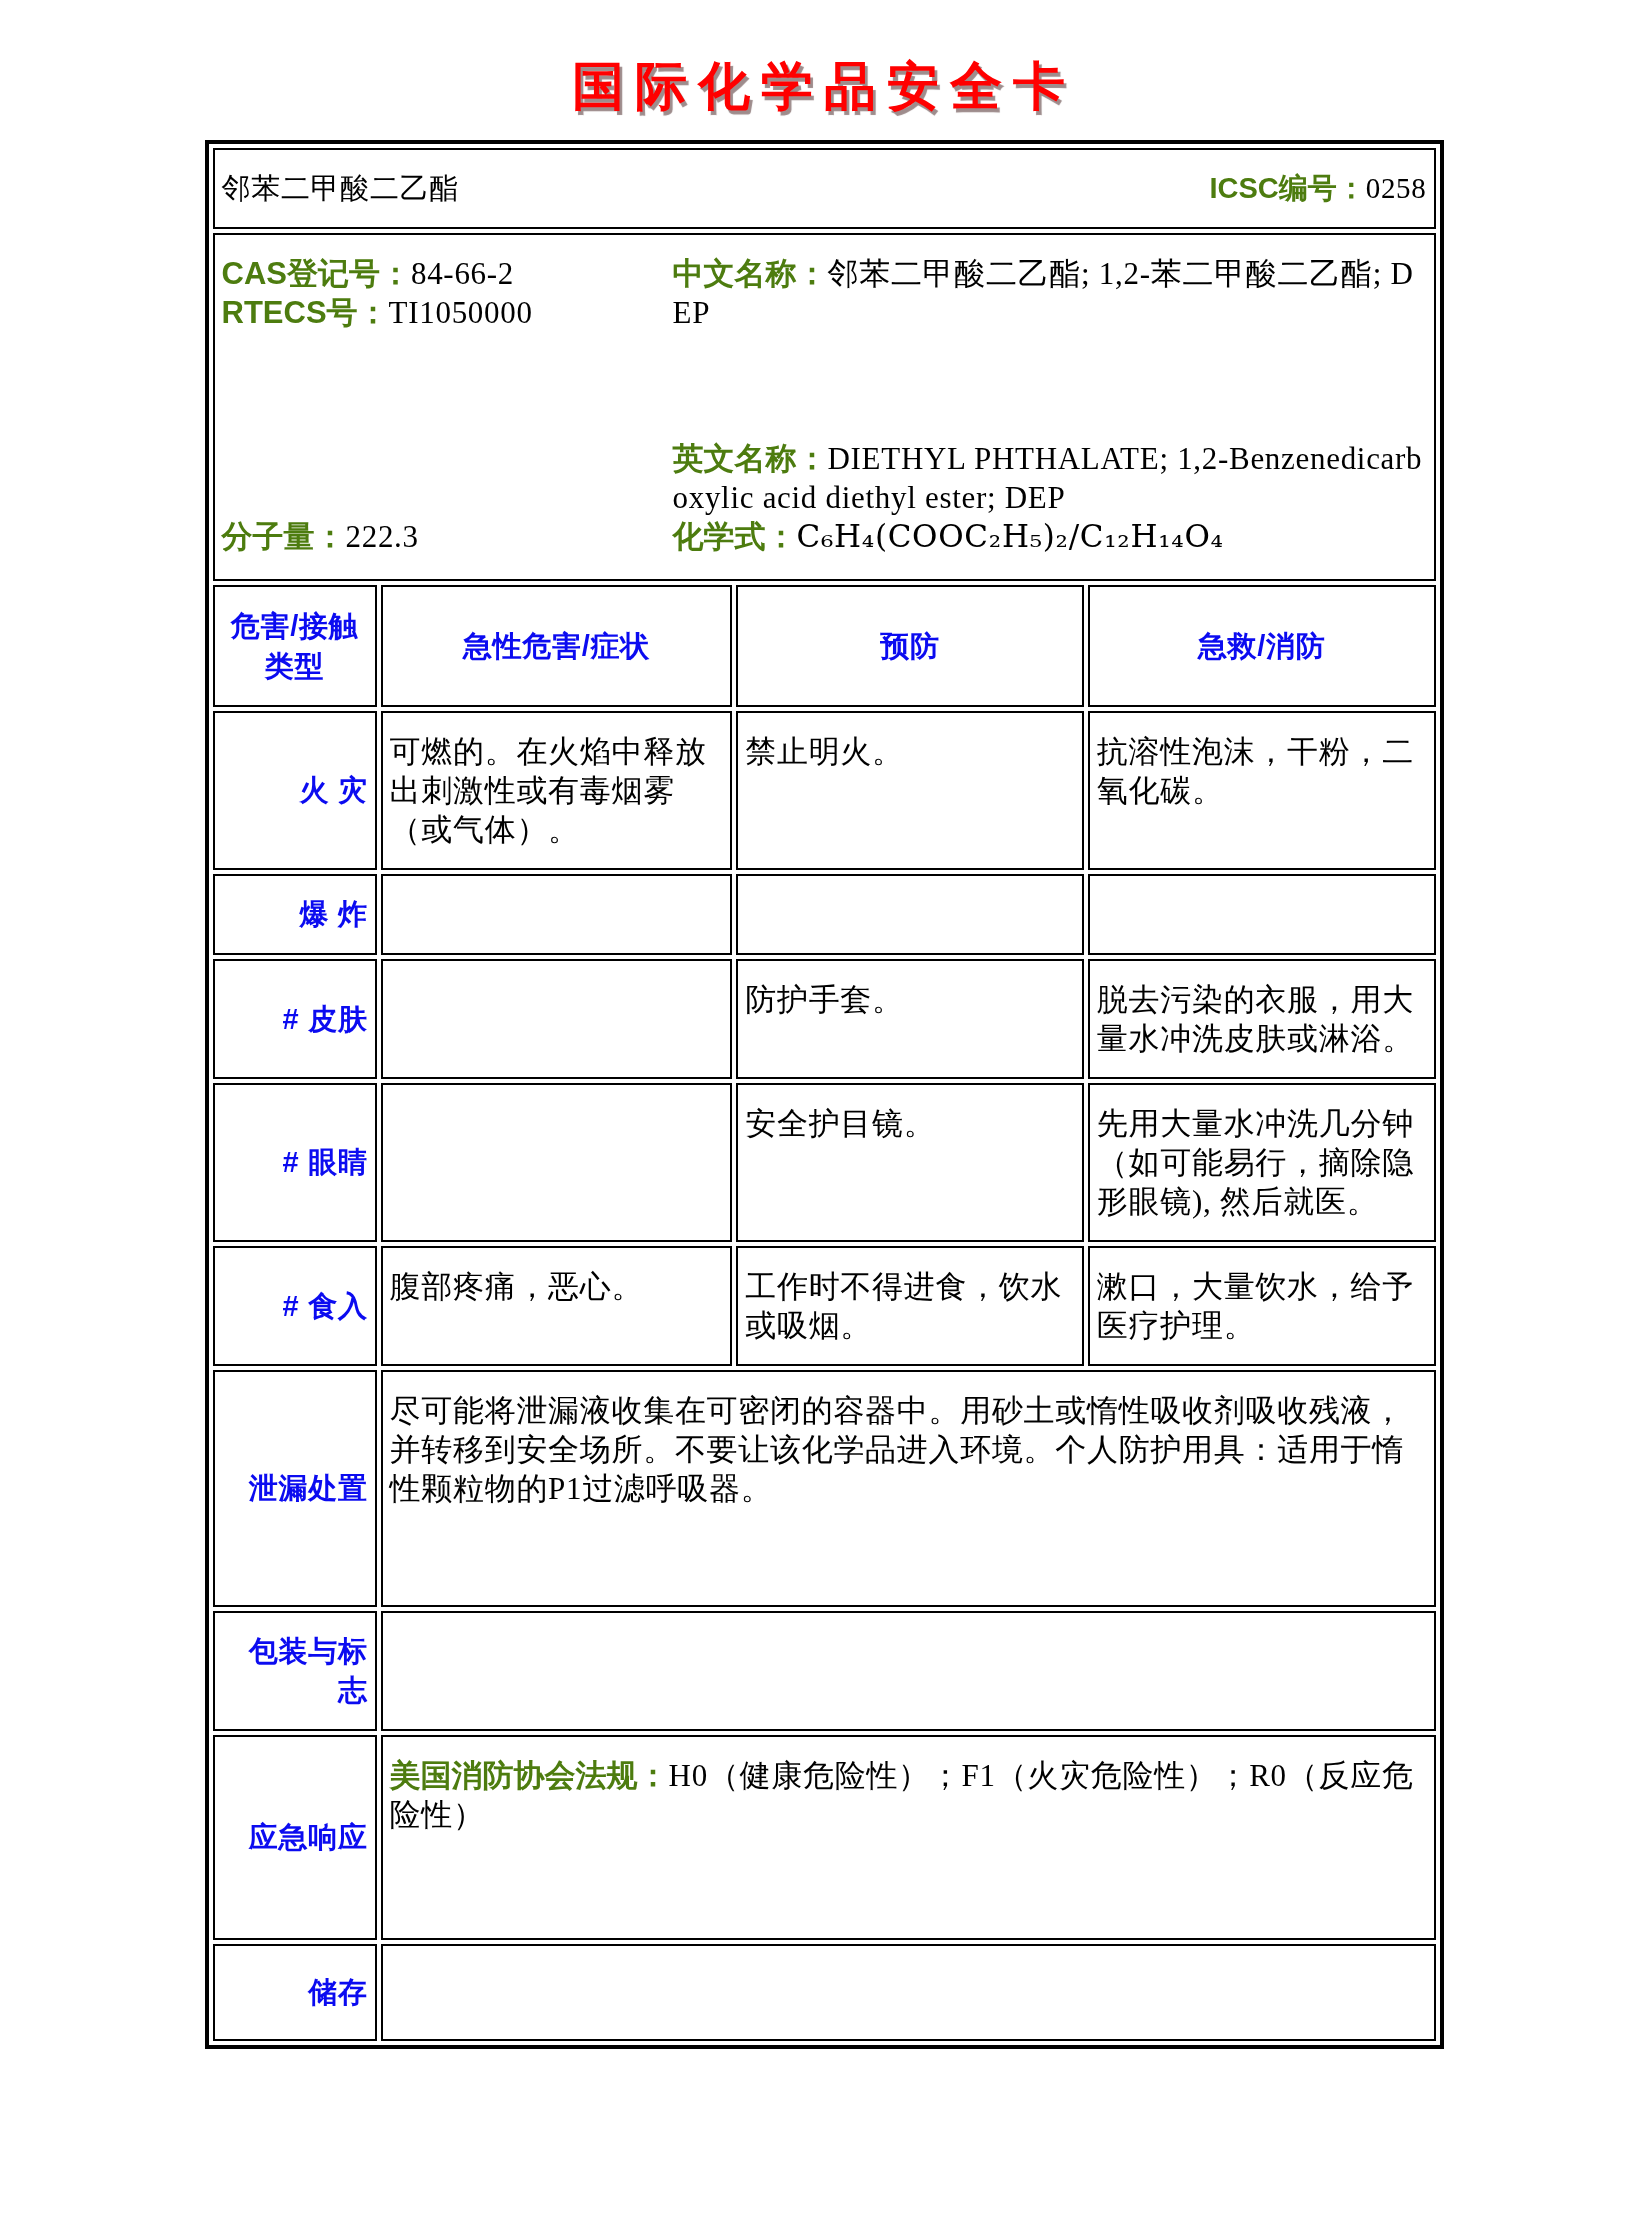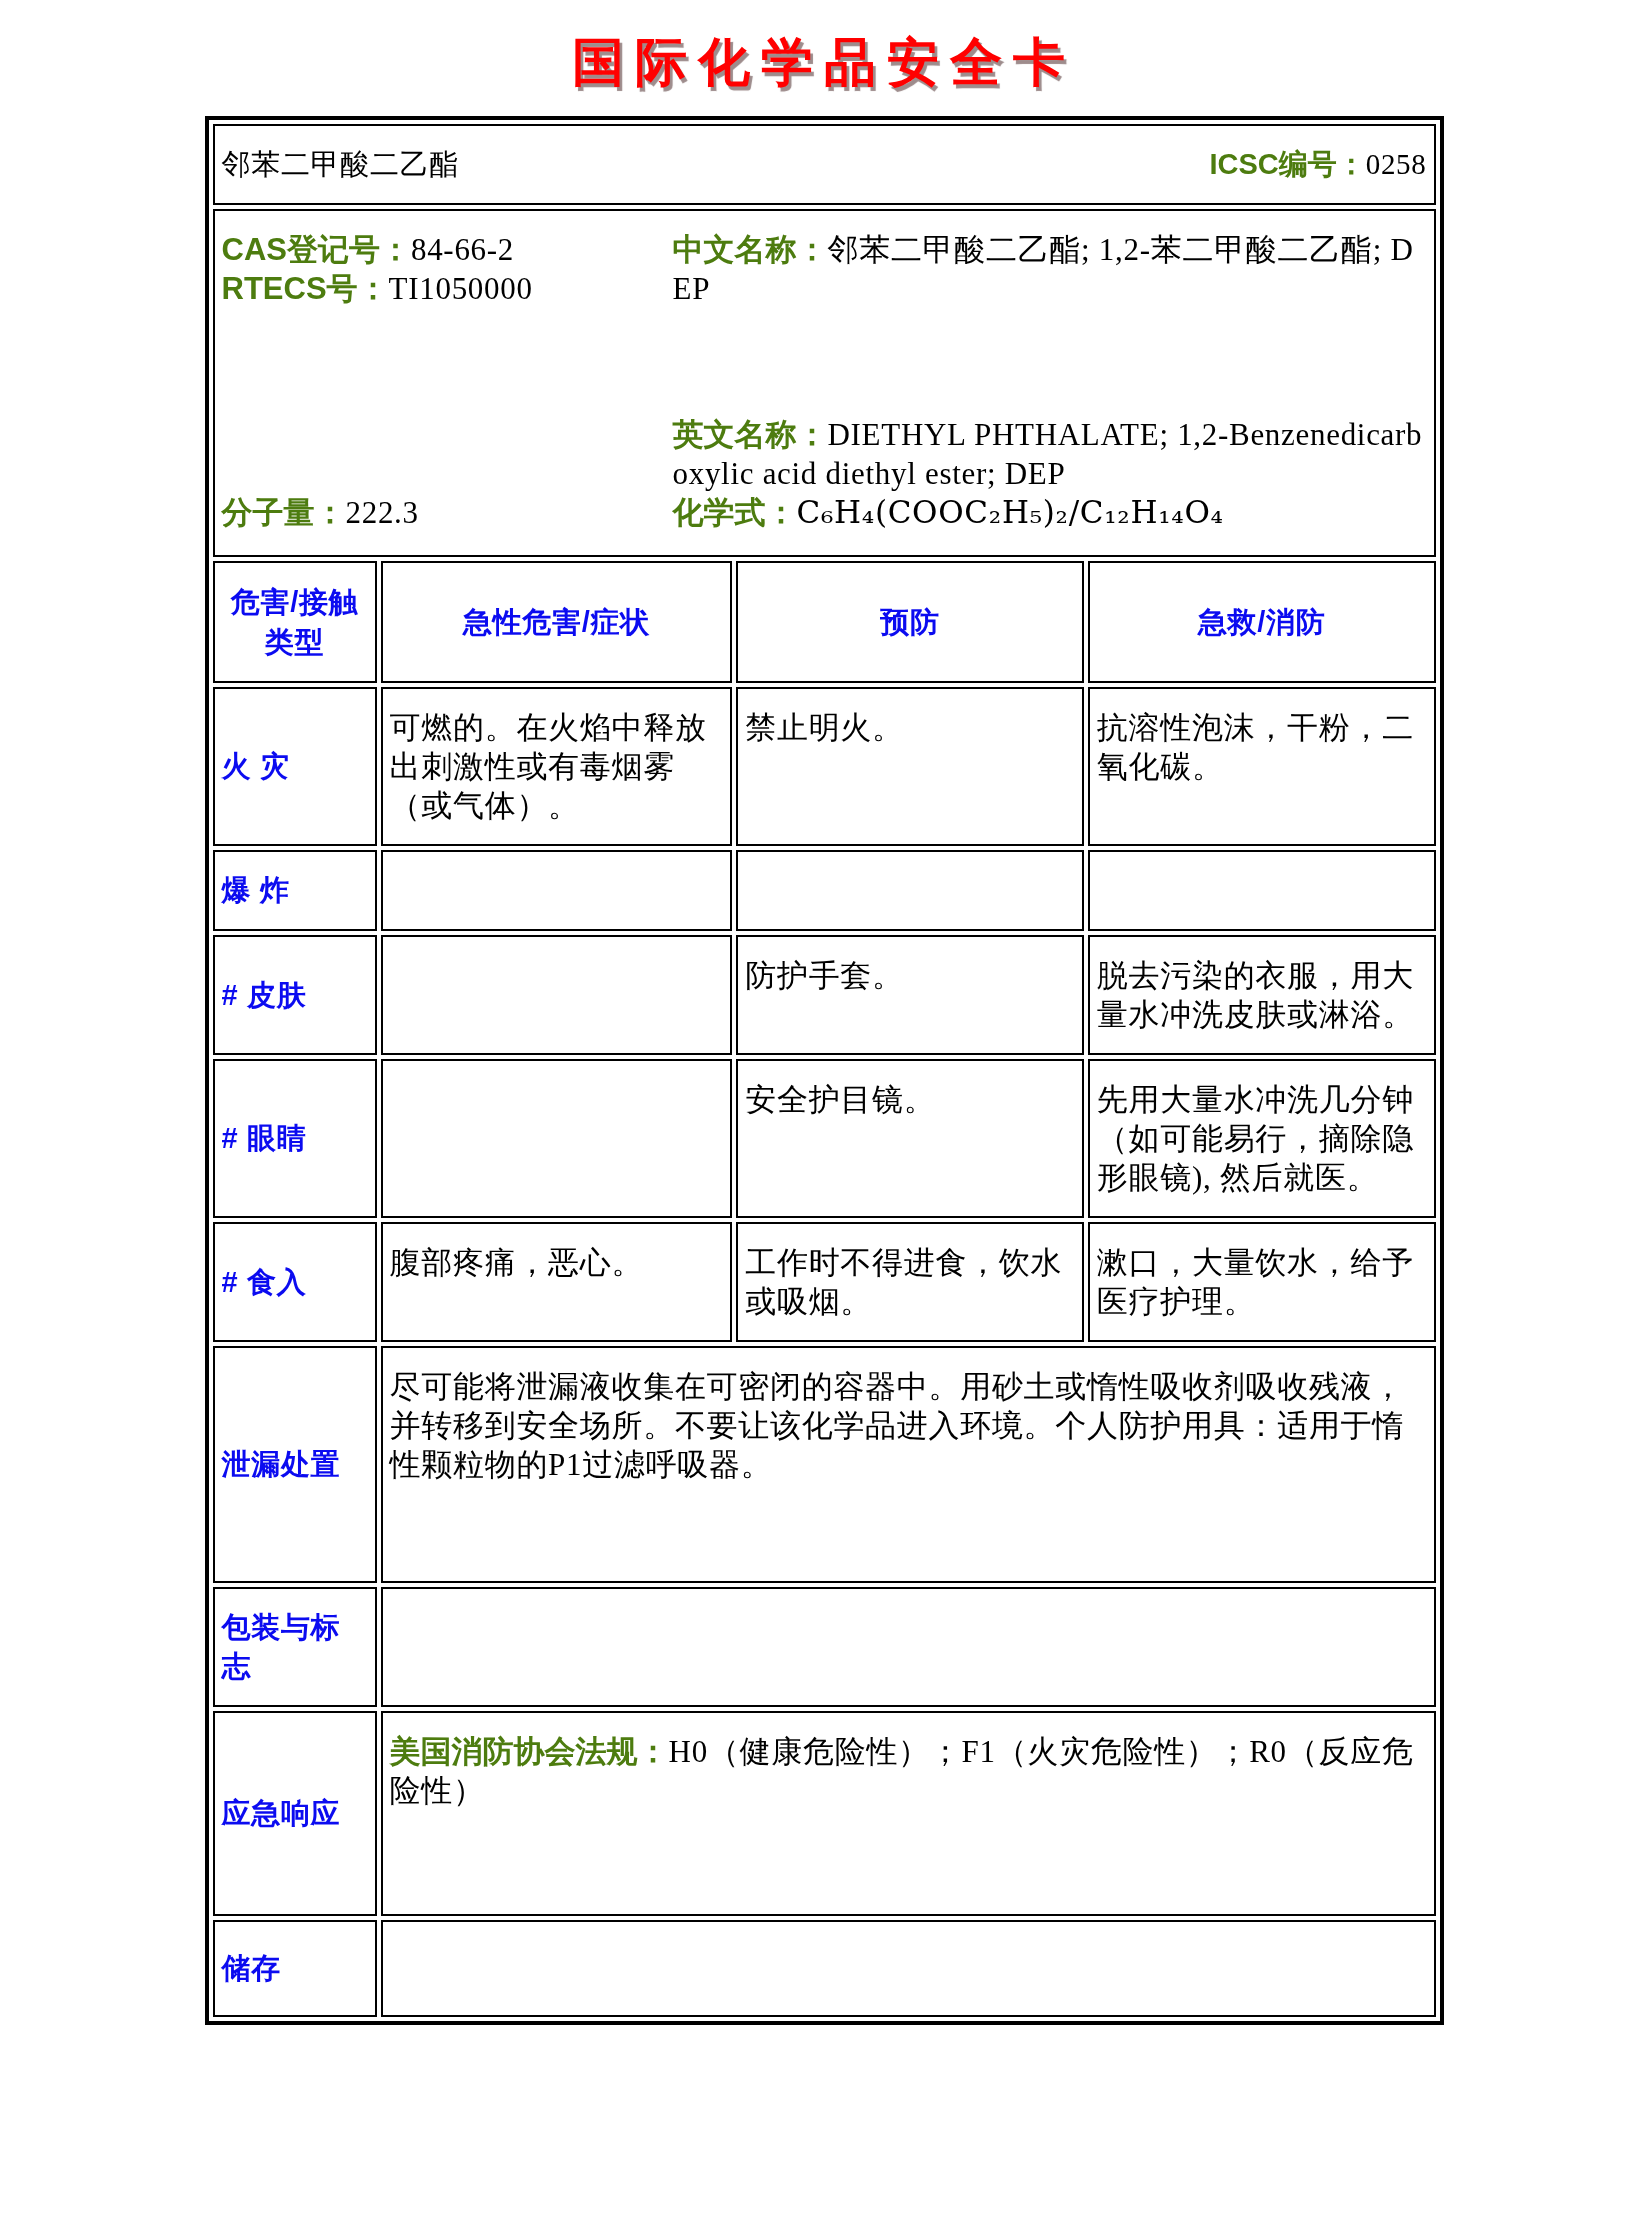--- a/index.html
+++ b/index.html
@@ -13,7 +13,7 @@
   }
   
   .page-title {
-    margin-top: 28px;
+    margin-top: 52px;
     text-align: center;
     font-family: "Liberation Sans", "DejaVu Sans", sans-serif;
     font-weight: bold;

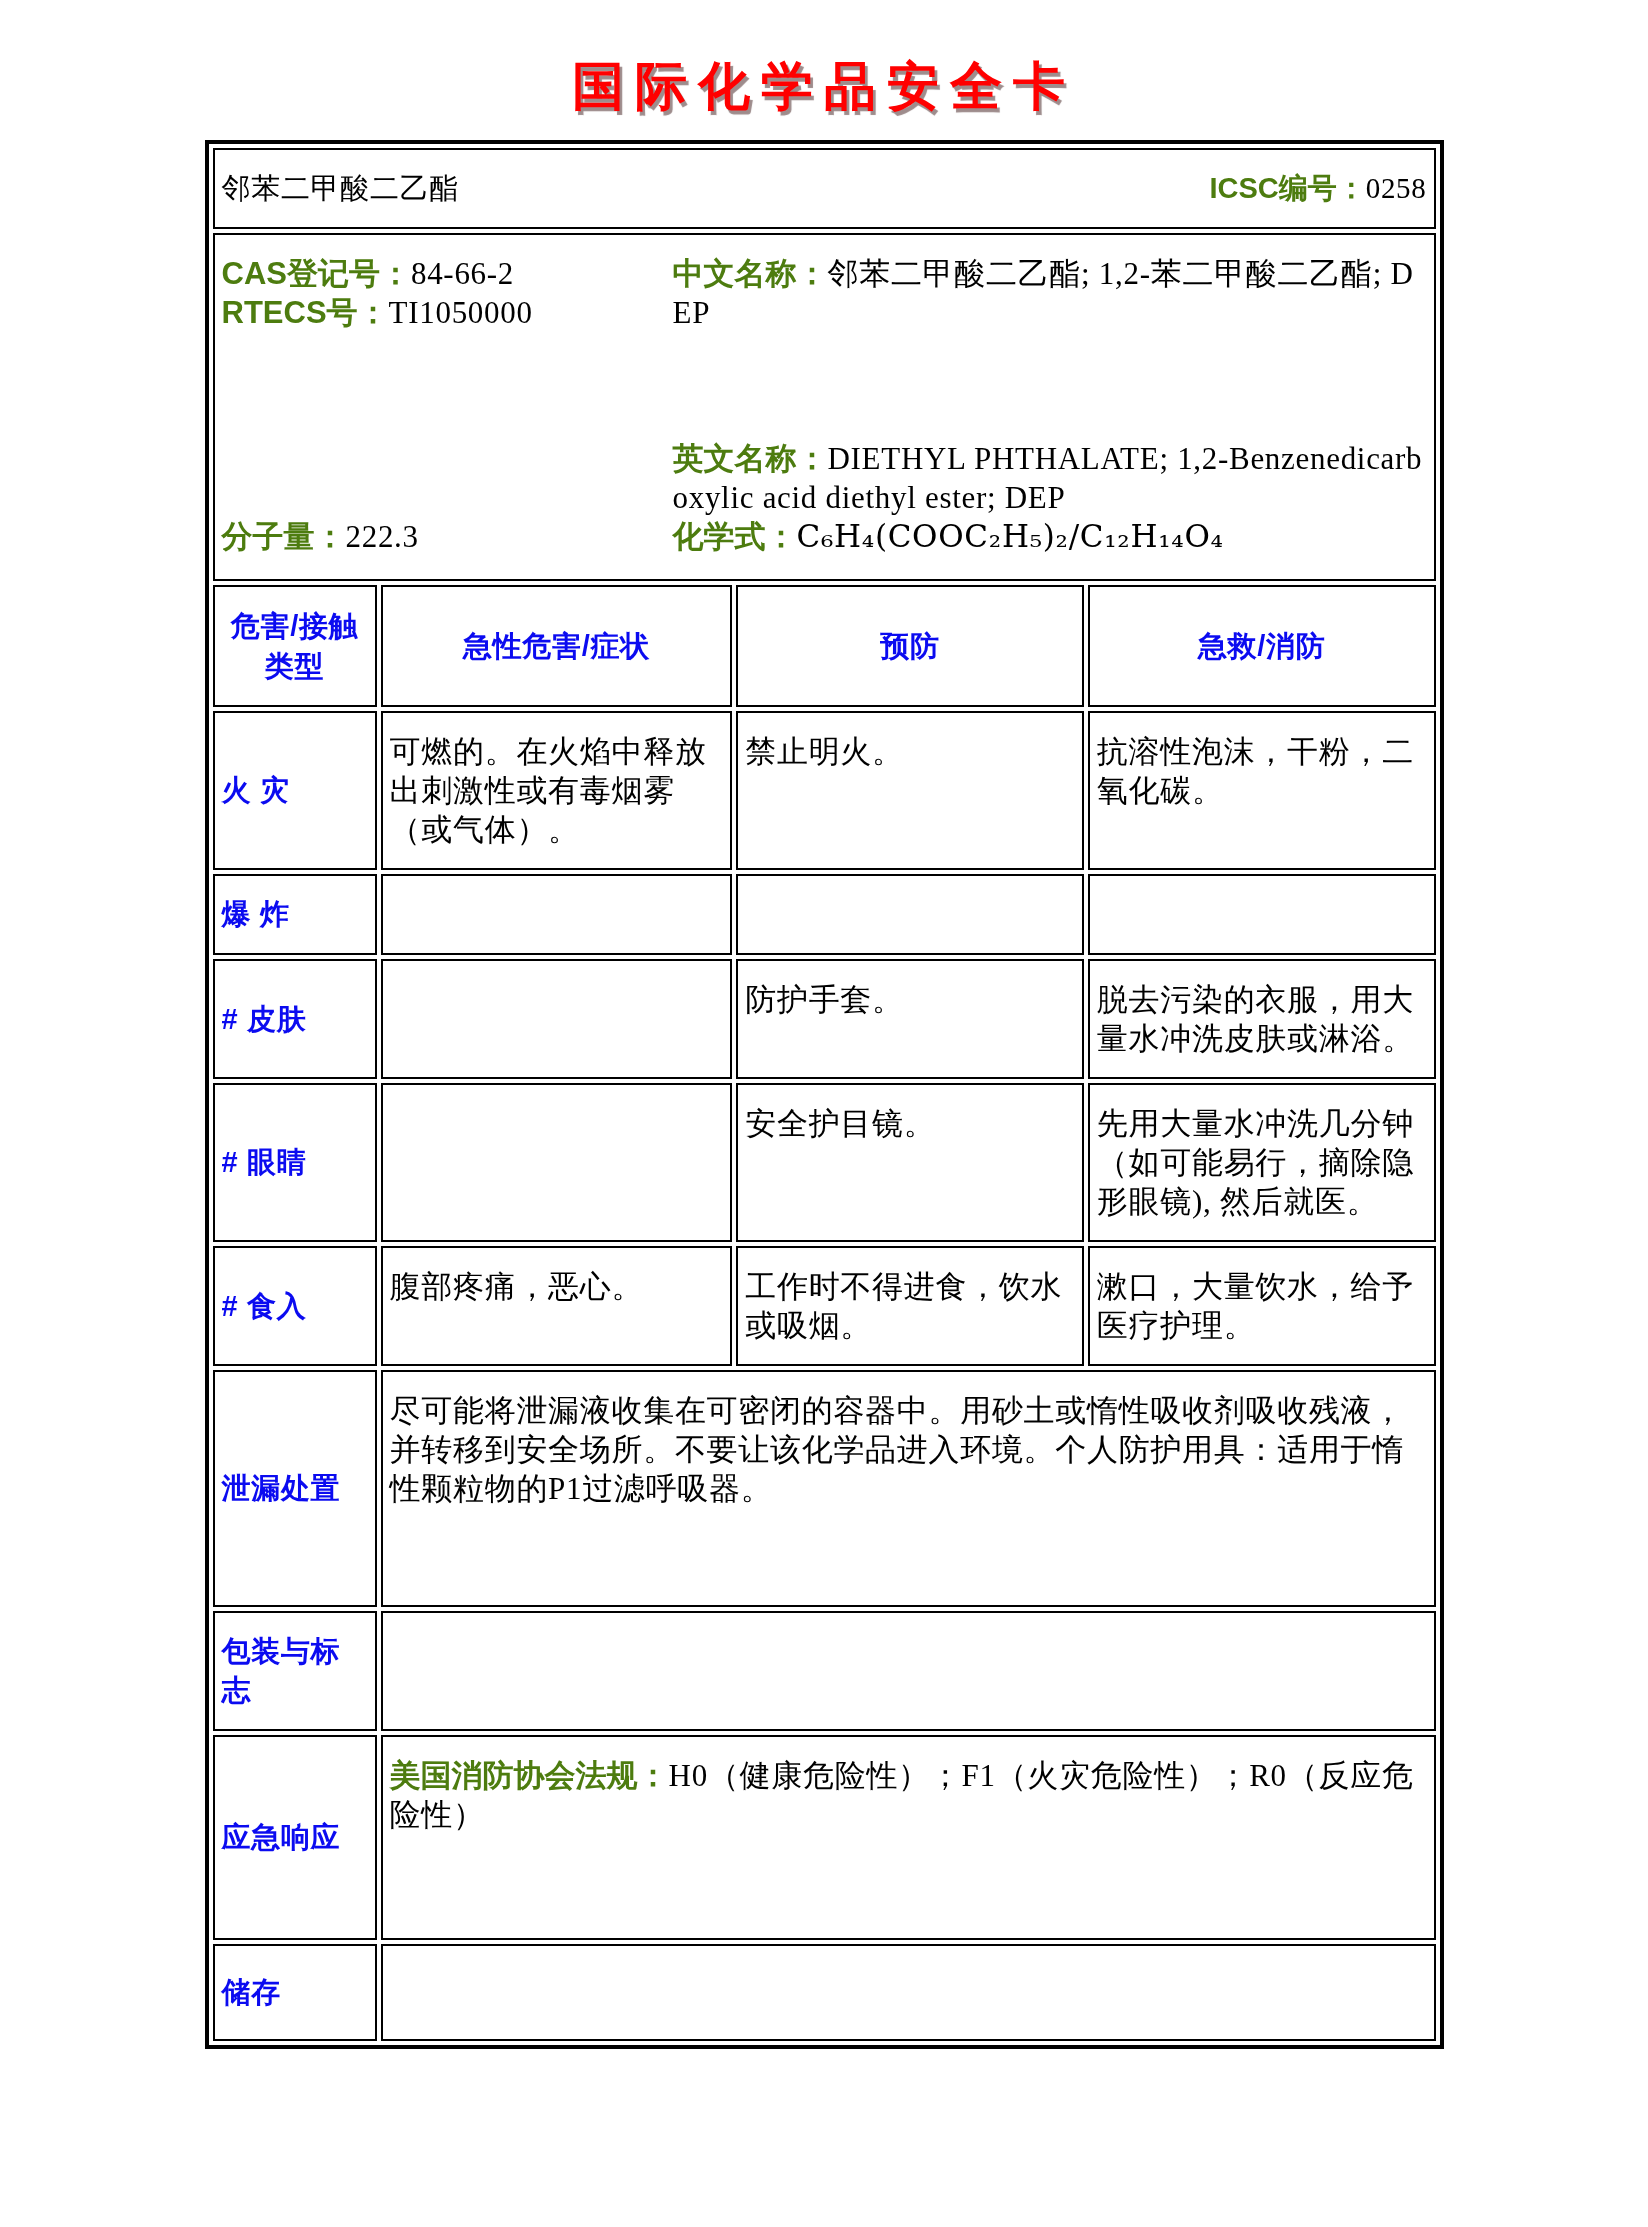--- a/index.html
+++ b/index.html
@@ -55,7 +55,7 @@
   }
   td.type-cell {
     vertical-align: middle;
-    text-align: left;
+    text-align: right;
     color: #0b0bf0;
     font-family: "Liberation Sans", "DejaVu Sans", sans-serif;
     font-weight: bold;

